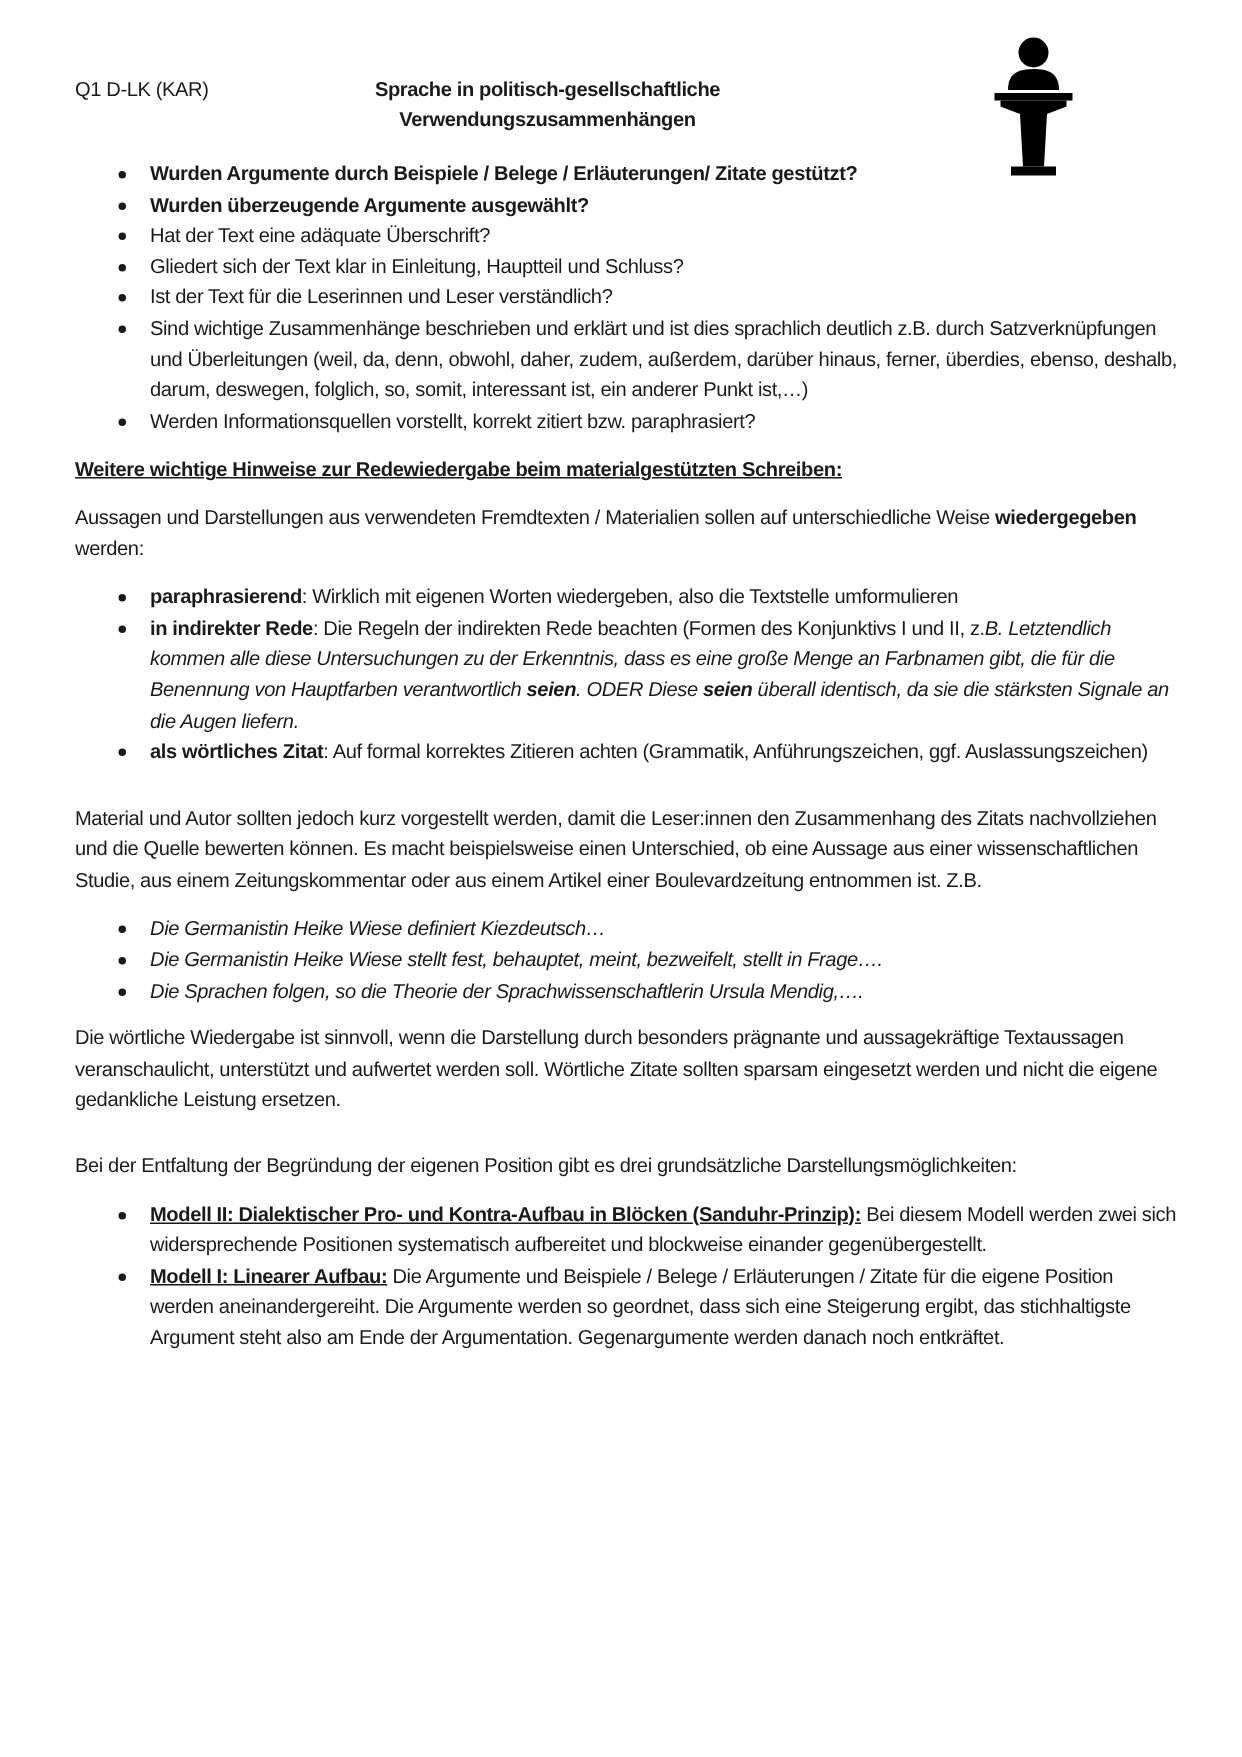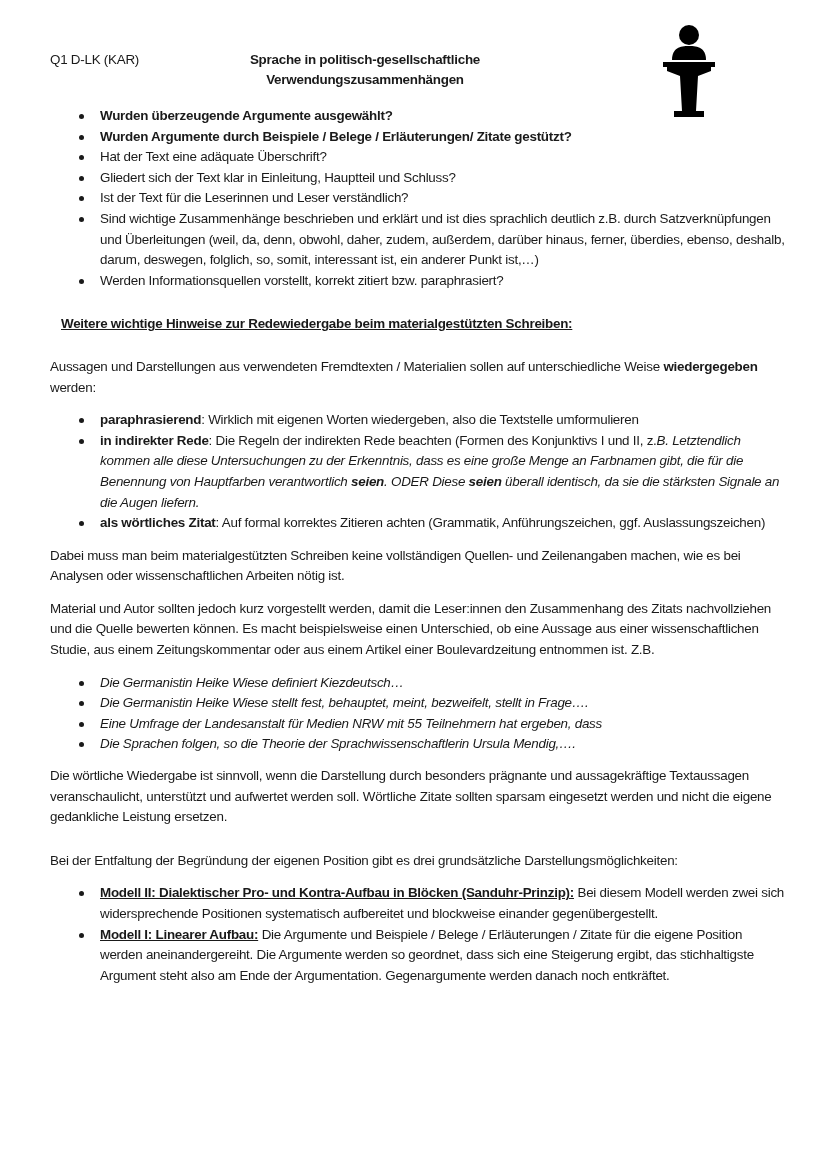--- a/index.html
+++ b/index.html
@@ -107,8 +107,8 @@
   <div class="content">
 
     <ul>
+      <li class="b">Wurden Argumente durch Beispiele / Belege / Erläuterungen/ Zitate gestützt?</li>
       <li class="b">Wurden überzeugende Argumente ausgewählt?</li>
-      <li class="b">Wurden Argumente durch Beispiele / Belege / Erläuterungen/ Zitate gestützt?</li>
       <li>Hat der Text eine adäquate Überschrift?</li>
       <li>Gliedert sich der Text klar in Einleitung, Hauptteil und Schluss?</li>
       <li>Ist der Text für die Leserinnen und Leser verständlich?</li>

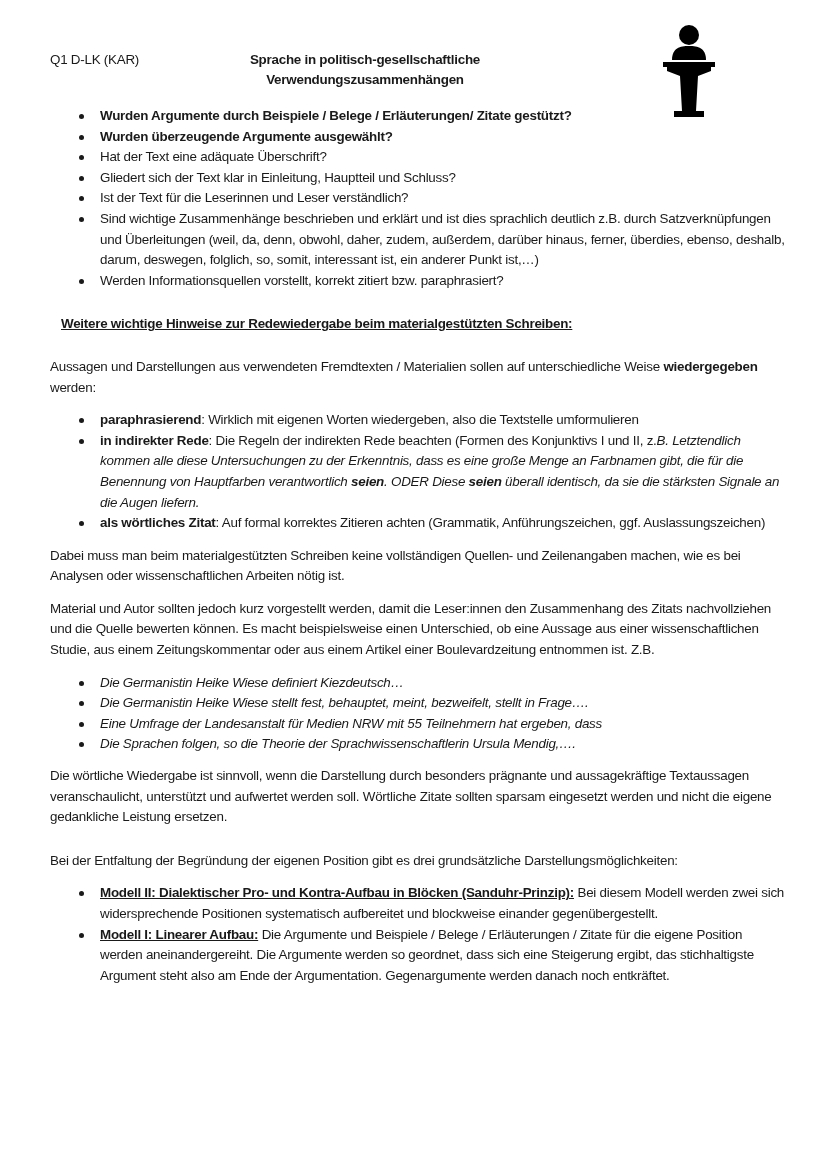--- a/index.html
+++ b/index.html
@@ -78,7 +78,7 @@
     .heading {
       font-weight: bold;
       text-decoration: underline;
-      margin: 11px;
+      margin: 0;
     }
     p { margin: 0; }
     .gap-s { height: 11px; }

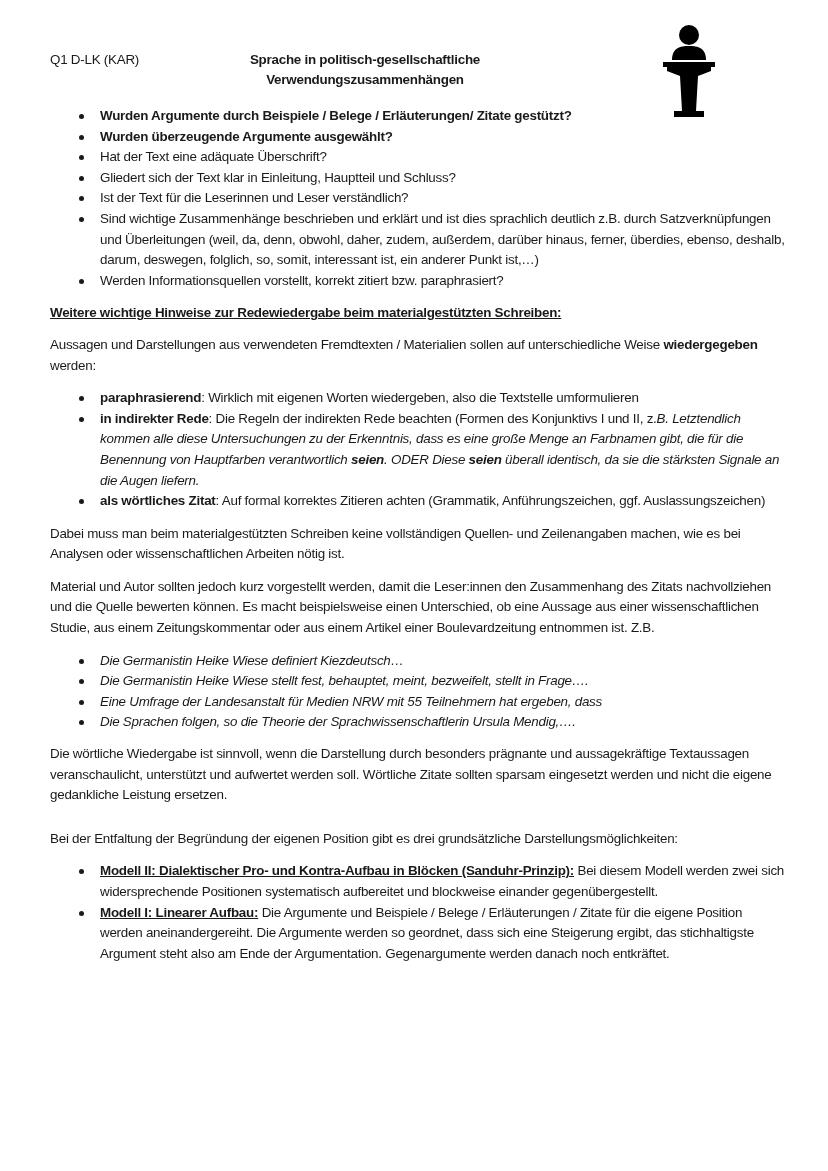--- a/index.html
+++ b/index.html
@@ -131,7 +131,6 @@
     </ul>
 
     <div class="gap-m"></div>
-    <p>Dabei muss man beim materialgestützten Schreiben keine vollständigen Quellen- und Zeilenangaben machen, wie es bei Analysen oder wissenschaftlichen Arbeiten nötig ist.</p>
     <div class="gap-m"></div>
     <p>Material und Autor sollten jedoch kurz vorgestellt werden, damit die Leser:innen den Zusammenhang des Zitats nachvollziehen und die Quelle bewerten können. Es macht beispielsweise einen Unterschied, ob eine Aussage aus einer wissenschaftlichen Studie, aus einem Zeitungskommentar oder aus einem Artikel einer Boulevardzeitung entnommen ist. Z.B.</p>
     <div class="gap-m"></div>

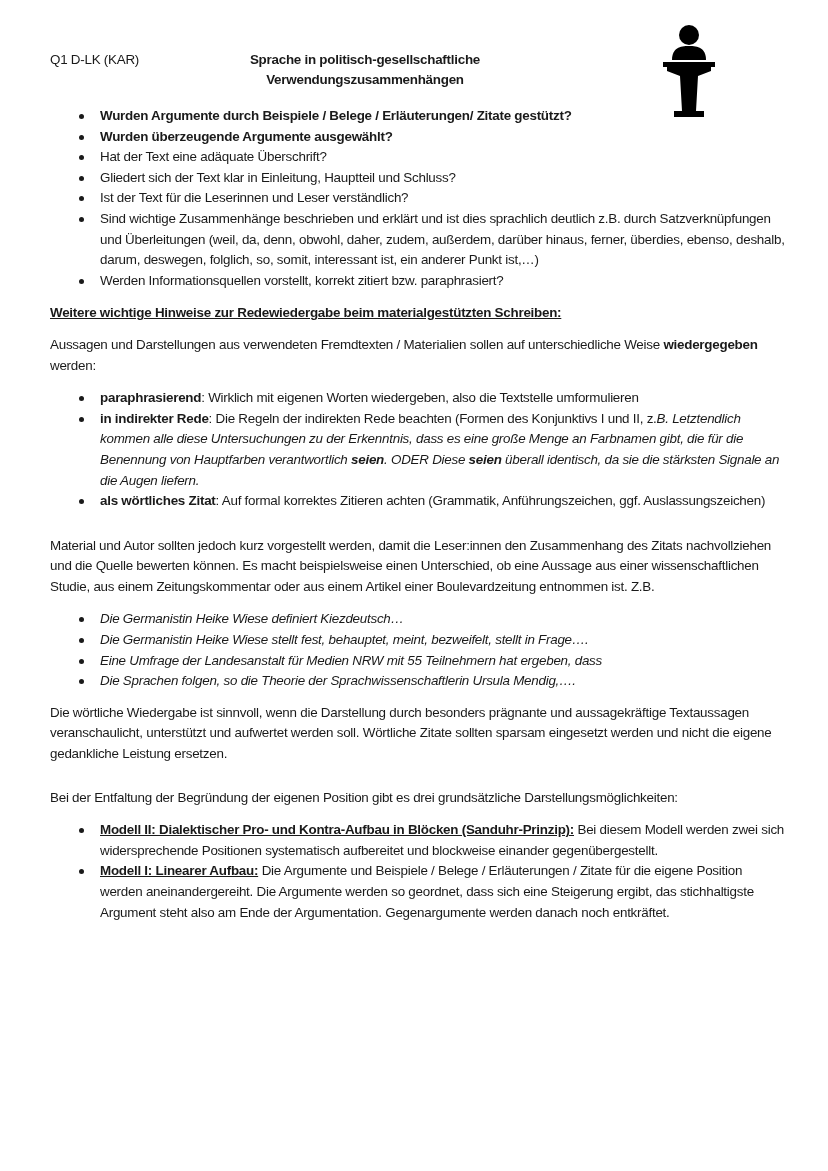--- a/index.html
+++ b/index.html
@@ -138,7 +138,6 @@
     <ul>
       <li class="i">Die Germanistin Heike Wiese definiert Kiezdeutsch…</li>
       <li class="i">Die Germanistin Heike Wiese stellt fest, behauptet, meint, bezweifelt, stellt in Frage….</li>
-      <li class="i">Eine Umfrage der Landesanstalt für Medien NRW mit 55 Teilnehmern hat ergeben, dass</li>
       <li class="i">Die Sprachen folgen, so die Theorie der Sprachwissenschaftlerin Ursula Mendig,….</li>
     </ul>
 

